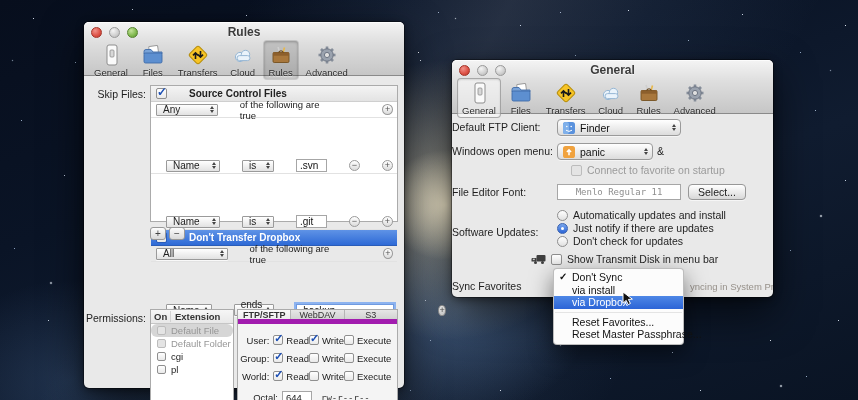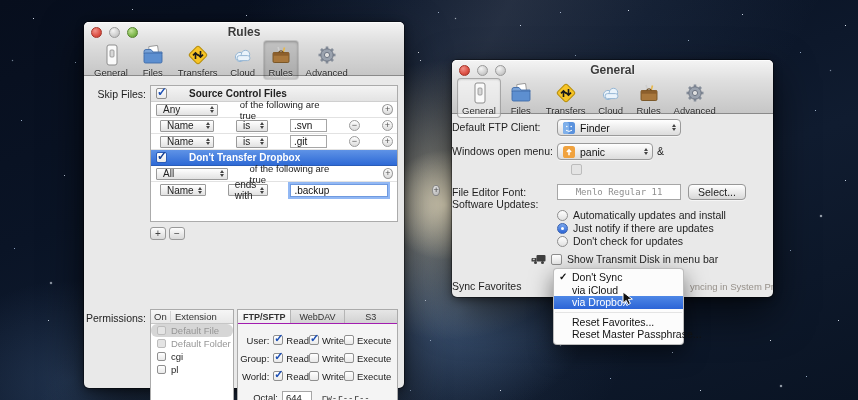--- a/index.html
+++ b/index.html
@@ -110,7 +110,7 @@
   .rrow.hdr { background:linear-gradient(#f4f4f4,#e3e3e3); border-bottom:1px solid #cfcfcf; font-weight:bold; font-size:10px; }
   .rrow.hdr.selblue { background:linear-gradient(#5f93e6,#2e6ad6); color:#fff; border-bottom:1px solid #2a5cb8; }
   .rrow.hdr.selblue .cb { border-color:#2a5cb8; }
-  .rrow.cond { padding-left:9px; }
+  .rrow.cond { padding-left:15px;margin-top:40px; }
   .rrow .spacer { flex:1; }
   .rrow .vfield { flex:1; height:13px; }
   .rrow .vfield.fixed { flex:none; width:98px; }

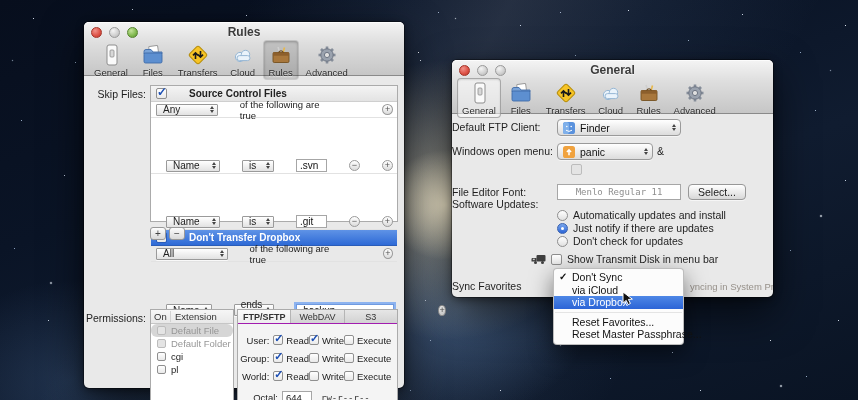--- a/index.html
+++ b/index.html
@@ -565,6 +565,7 @@
 
     <div class="rcheckrow" style="left:119px;top:50px">
       <span class="cb dis"></span>
+      <span class="graylbl">Connect to favorite on startup</span>
     </div>
 
     <div class="rlbl" style="top:72px">File Editor Font:</div>

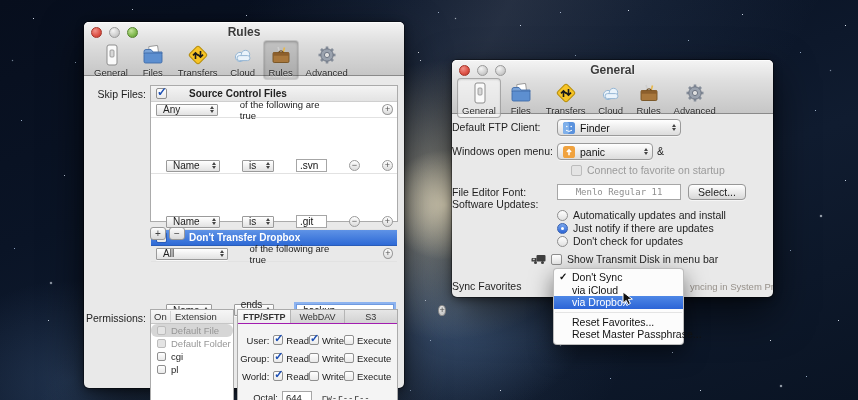--- a/index.html
+++ b/index.html
@@ -572,7 +572,7 @@
     <div class="tfield monoval" style="position:absolute;left:105px;top:70px;width:124px;height:16px">Menlo Regular 11</div>
     <div class="pushbtn" style="position:absolute;left:236px;top:70px">Select...</div>
 
-    <div class="rlbl" style="top:84px">Software Updates:</div>
+    <div class="rlbl" style="top:112px">Software Updates:</div>
     <div class="rcheckrow" style="left:105px;top:95px">
       <span class="radio"></span>
       <span>Automatically updates and install</span>

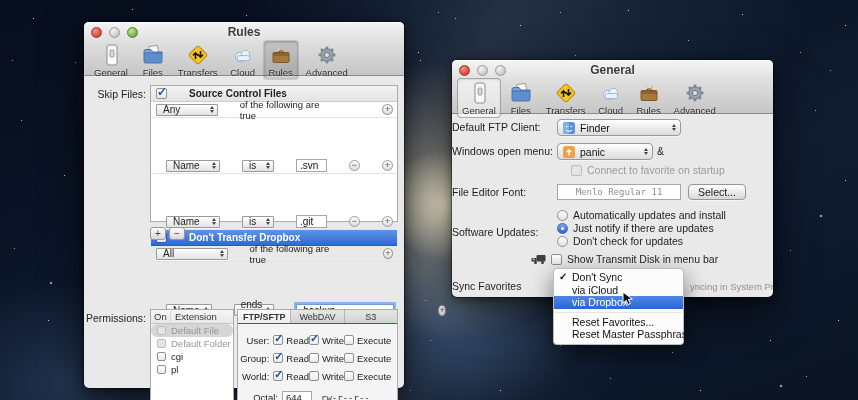--- a/index.html
+++ b/index.html
@@ -605,7 +605,7 @@
     <span>Don't Sync</span>
   </div>
   <div class="mitem">
-    <span>via iCloud</span>
+    <span>via install</span>
   </div>
   <div class="mitem hl">
     <span>via Dropbox</span>

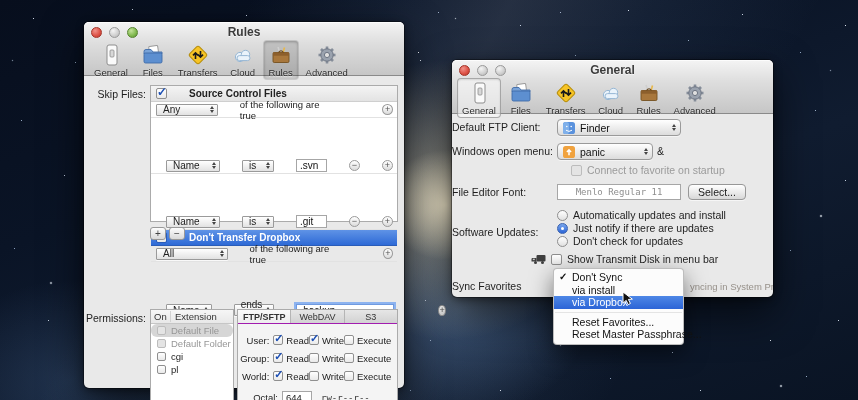--- a/index.html
+++ b/index.html
@@ -118,7 +118,7 @@
   .permtable { position:absolute; left:66px; top:233px; width:84px; height:99px;
     border:1px solid #ababab; background:#fff; font-size:9.5px; }
   .pthead { display:flex; height:14px; align-items:center; background:linear-gradient(#f6f6f6,#e8e8e8);
-    border-bottom:1px solid #c6c6c6; color:#333; }
+    border-bottom:1px solid #c6c6c6; color:#333;font-weight:bold; }
   .pthead .c-on { width:20px; padding-left:3px; border-right:1px solid #d2d2d2; }
   .pthead .c-ext { padding-left:4px; }
   .ptrow { display:flex; height:13px; align-items:center; color:#1c1c1c;border-radius:6px; }

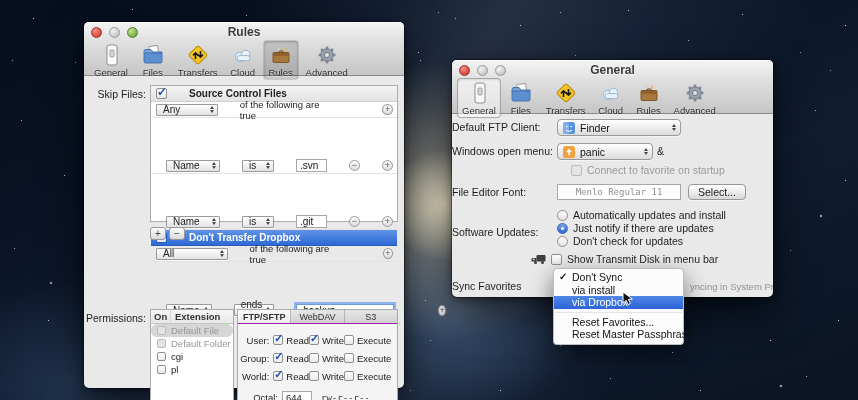--- a/index.html
+++ b/index.html
@@ -129,7 +129,7 @@
 
   .tabsbox { position:absolute; left:153px; top:233px; width:161px; height:99px;
     border:1px solid #ababab; background:#f4f4f4; }
-  .tabbar { display:flex; height:14px; border-bottom:1px solid #a21caf; }
+  .tabbar { display:flex; height:14px; border-bottom:5px solid #a21caf; }
   .tabseg { flex:1; display:flex; align-items:center; justify-content:center; font-size:9px; color:#333;
     background:linear-gradient(#e6e6e6,#d2d2d2); border-right:1px solid #b5b5b5; }
   .tabseg:last-child { border-right:none; }

